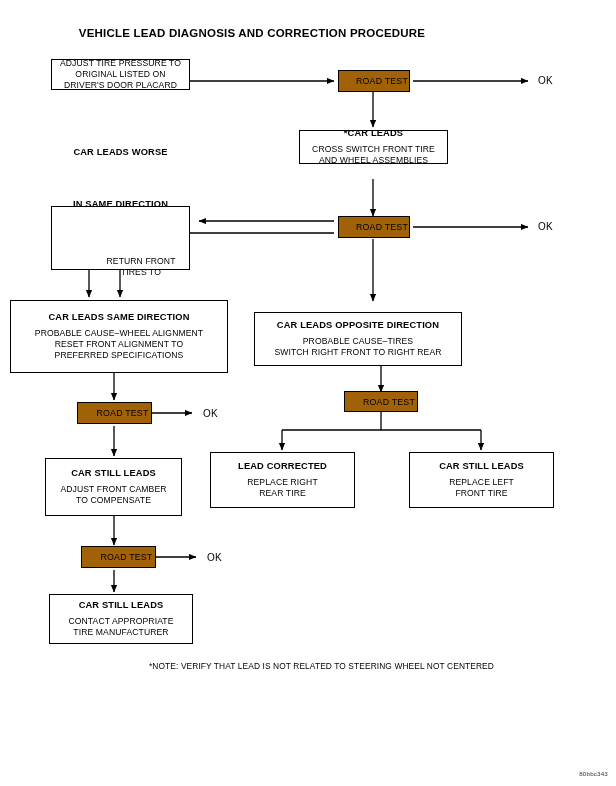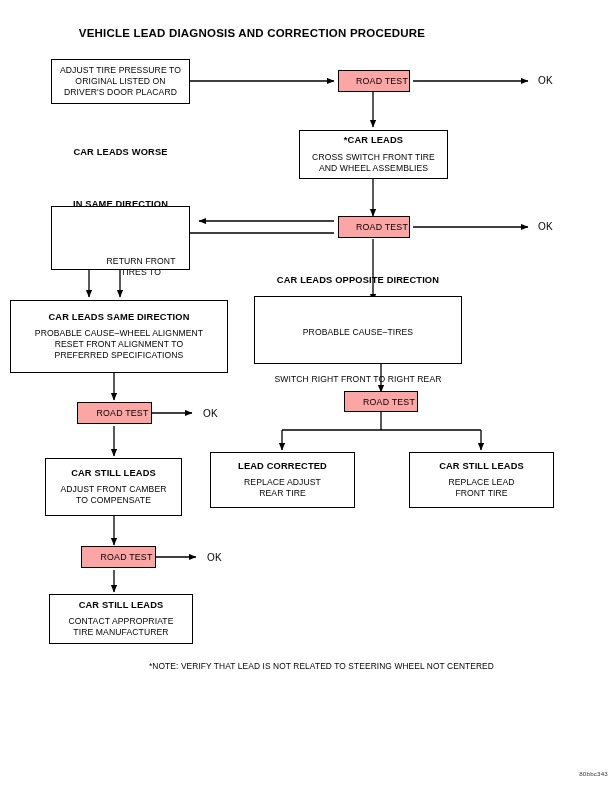--- a/index.html
+++ b/index.html
@@ -98,7 +98,7 @@
     </g>
   </svg>
 
-  <div class="box" style="left:51px;top:59px;width:139px;height:45px;">
+  <div class="box" style="left:51px;top:59px;width:139px;height:31px;">
     <div class="bd">ADJUST TIRE PRESSURE TO</div>
     <div class="bd">ORIGINAL LISTED ON</div>
     <div class="bd">DRIVER'S DOOR PLACARD</div>

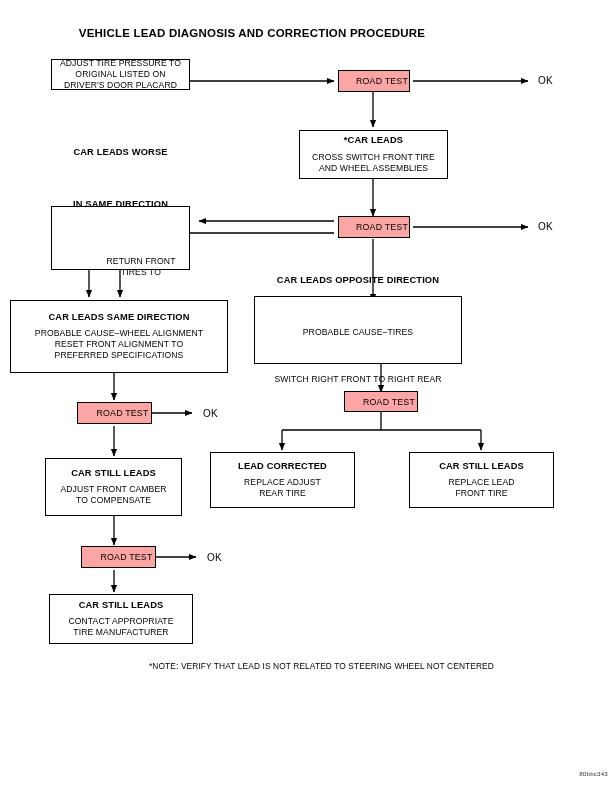--- a/index.html
+++ b/index.html
@@ -28,7 +28,7 @@
   .box .hd + .bd{margin-top:5px;}
 
   .rt{
-    position:absolute;border:1.4px solid #000;background:#fca5a5;
+    position:absolute;border:1.4px solid #000;background:#a16207;
     box-sizing:border-box;display:flex;align-items:center;justify-content:center;
     font-size:8.8px;letter-spacing:.2px;padding-left:16px;
   }

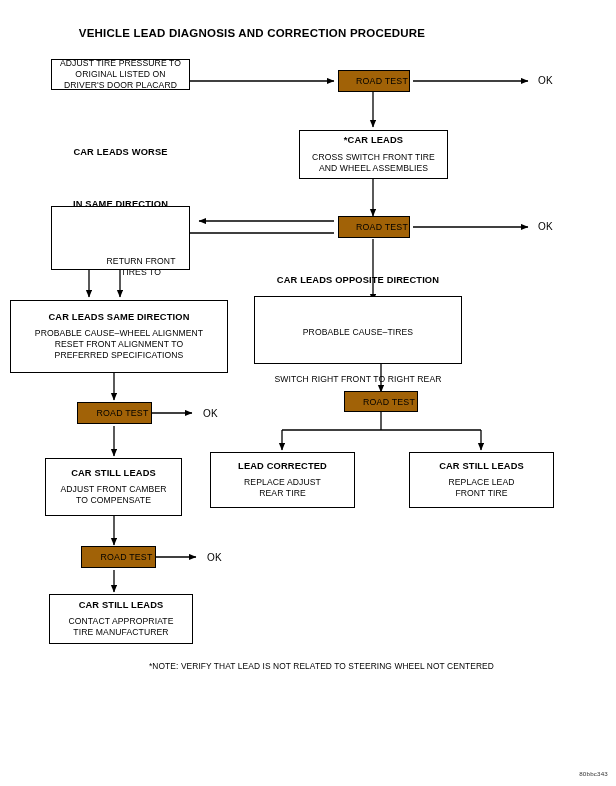--- a/index.html
+++ b/index.html
@@ -109,7 +109,7 @@
   </div>
   <div class="ok" style="left:538px;top:75px;">OK</div>
 
-  <div class="box" style="left:299px;top:130px;width:149px;height:49px;">
+  <div class="box" style="left:299px;top:130px;width:149px;height:34px;">
     <div class="hd">*CAR LEADS</div>
     <div class="bd">CROSS SWITCH FRONT TIRE</div>
     <div class="bd">AND WHEEL ASSEMBLIES</div>

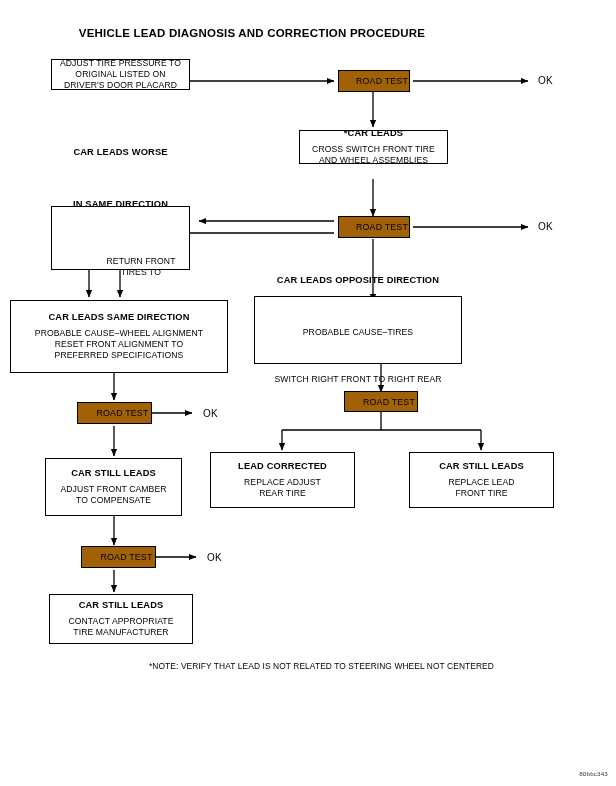--- a/index.html
+++ b/index.html
@@ -134,7 +134,7 @@
     <div class="bd">PREFERRED SPECIFICATIONS</div>
   </div>
 
-  <div class="box" style="left:254px;top:296px;width:208px;height:68px;gap:36px;">
+  <div class="box" style="left:254px;top:312px;width:208px;height:54px;">
     <div class="hd">CAR LEADS OPPOSITE DIRECTION</div>
     <div class="bd">PROBABLE CAUSE–TIRES</div>
     <div class="bd">SWITCH RIGHT FRONT TO RIGHT REAR</div>

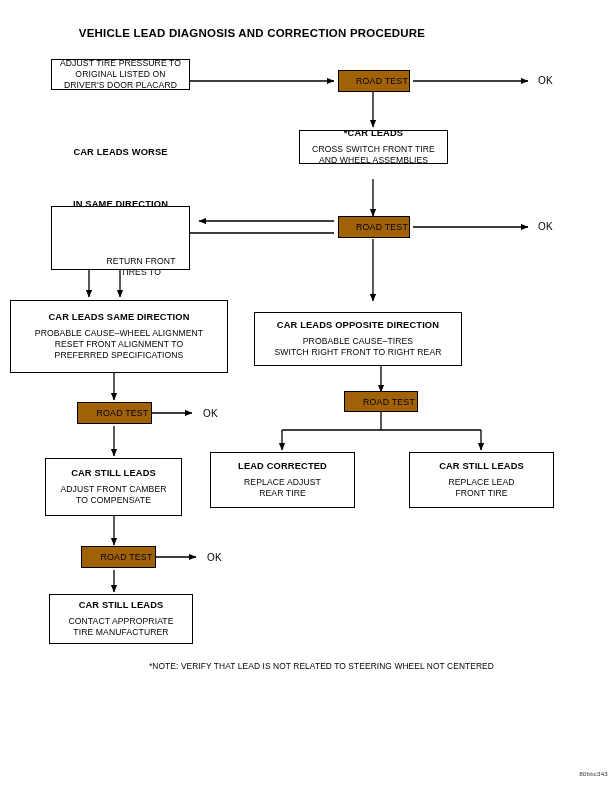--- a/index.html
+++ b/index.html
@@ -157,7 +157,7 @@
 
   <div class="box" style="left:210px;top:452px;width:145px;height:56px;">
     <div class="hd">LEAD CORRECTED</div>
-    <div class="bd">REPLACE ADJUST</div>
+    <div class="bd">REPLACE RIGHT</div>
     <div class="bd">REAR TIRE</div>
   </div>
 

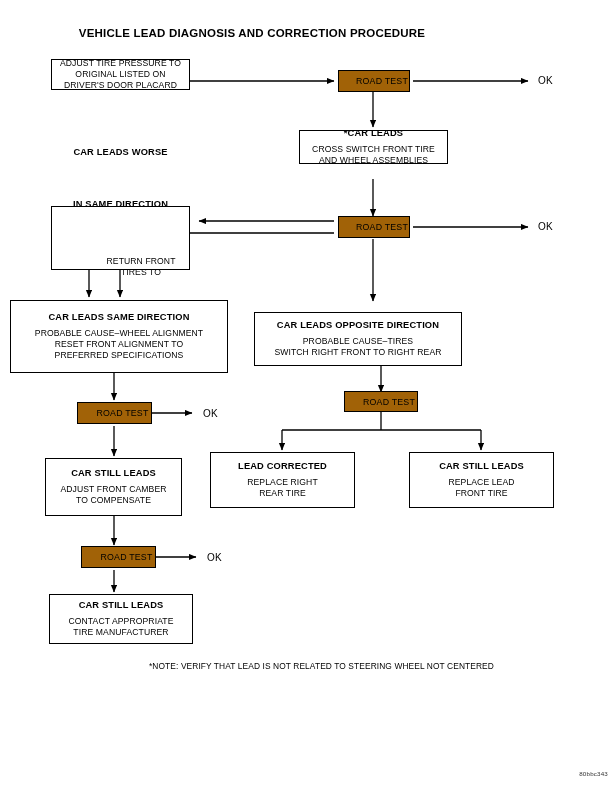--- a/index.html
+++ b/index.html
@@ -163,7 +163,7 @@
 
   <div class="box" style="left:409px;top:452px;width:145px;height:56px;">
     <div class="hd">CAR STILL LEADS</div>
-    <div class="bd">REPLACE LEAD</div>
+    <div class="bd">REPLACE LEFT</div>
     <div class="bd">FRONT TIRE</div>
   </div>
 

